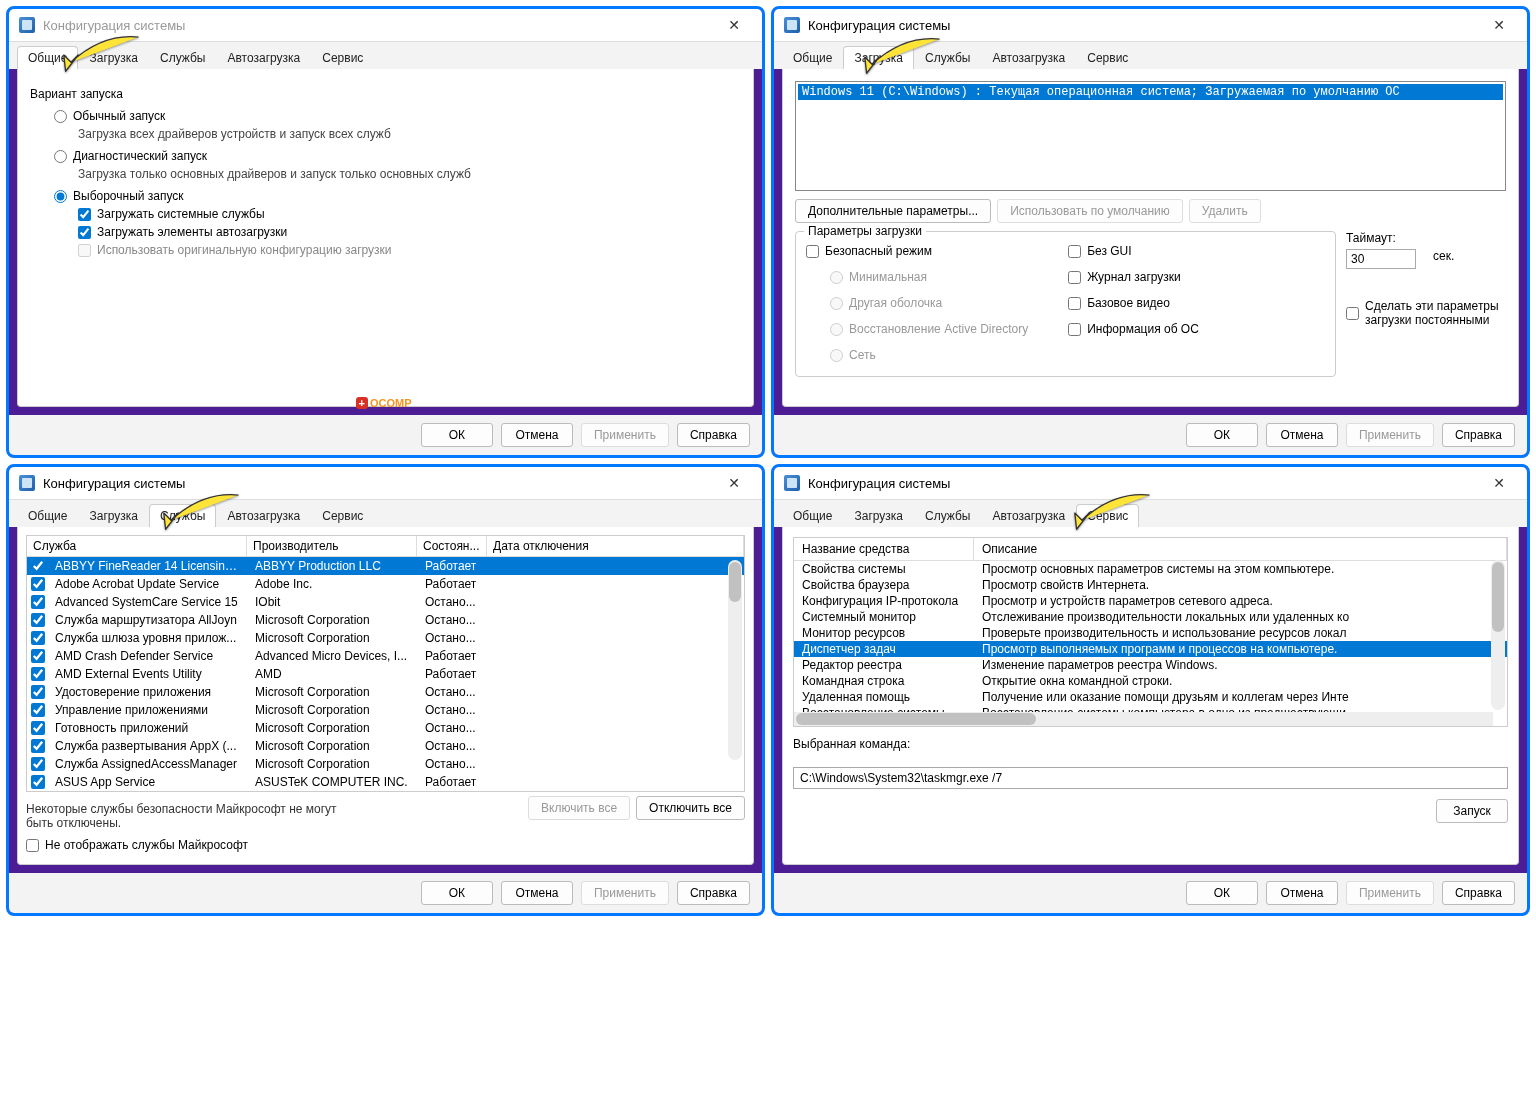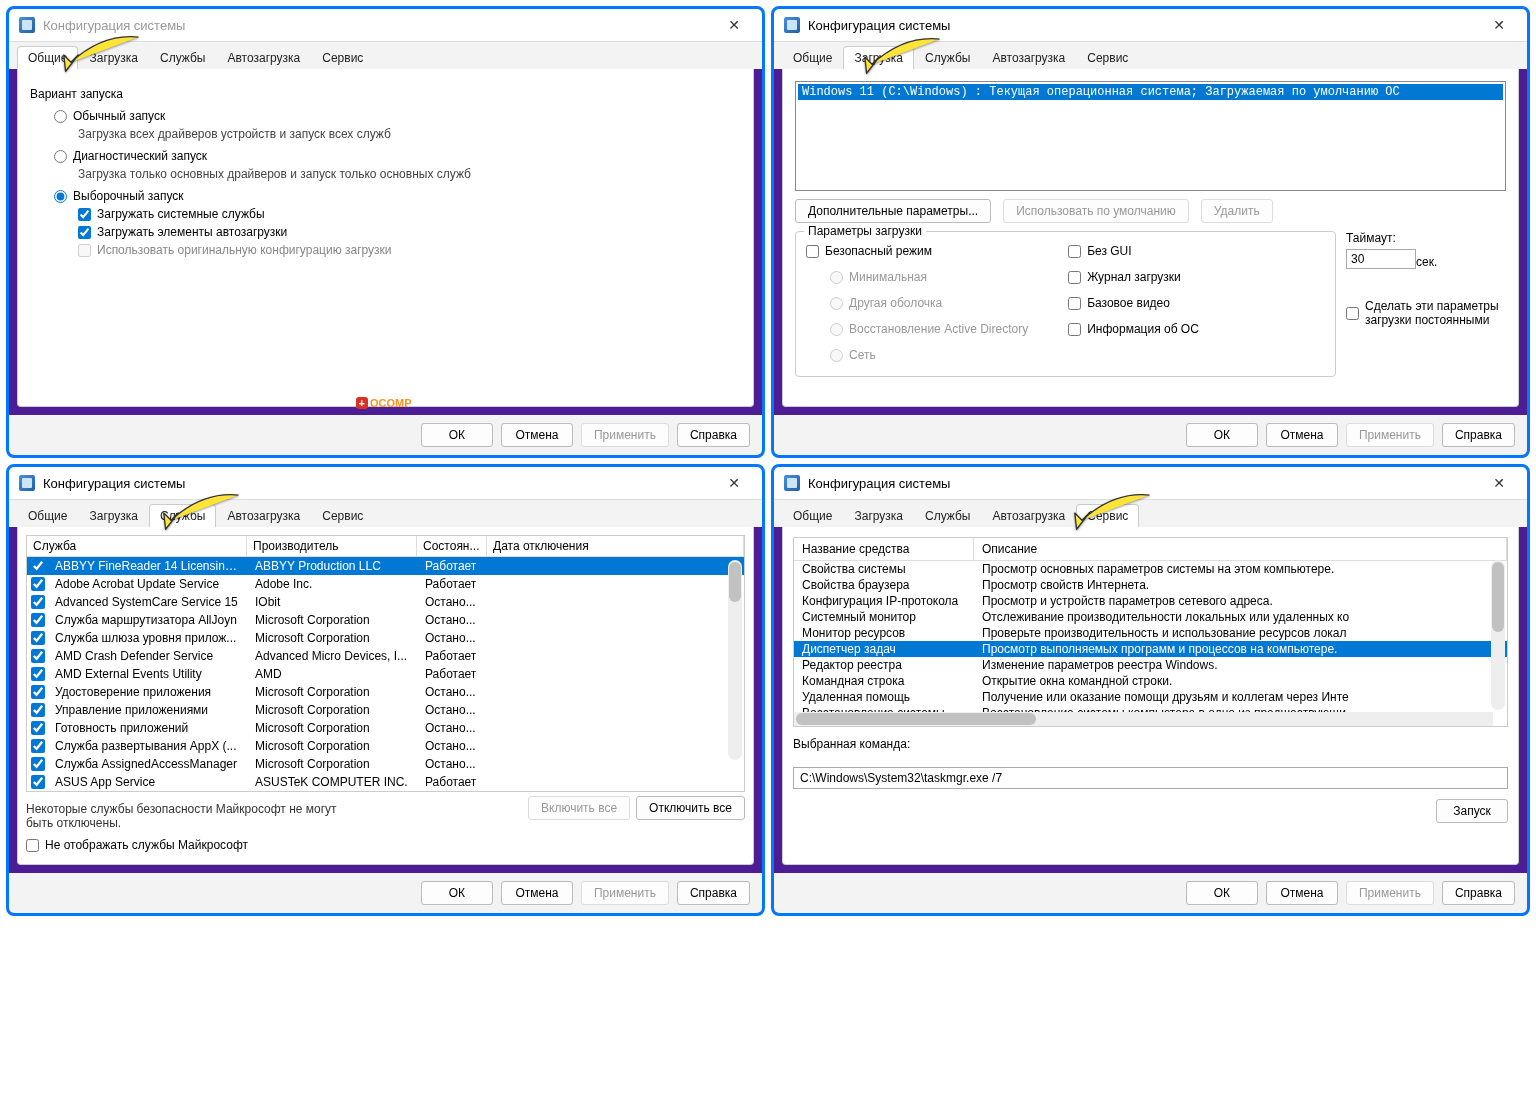--- a/index.html
+++ b/index.html
@@ -26,7 +26,7 @@
 .desc { margin-left: 24px; color: #444; font-size: 12px; margin-bottom: 8px; }
 .listbox { border: 1px solid #888; background: #fff; height: 110px; padding: 2px; overflow: auto; }
 .listbox .selrow { background: #0078d4; color: #fff; padding: 1px 4px; font-size: 12px; font-family: Liberation Mono, monospace; }
-.row2 { display: flex; gap: 12px; margin-top: 8px; }
+.row2 { display: flex; gap: 6px; margin-top: 8px; }
 .fieldset { border: 1px solid #ccc; border-radius: 4px; padding: 8px 10px 10px; position: relative; margin-top: 8px; }
 .fslegend { position: absolute; top: -8px; left: 8px; background: #fff; padding: 0 4px; font-size: 12px; }
 .cols2 { display: flex; gap: 40px; }

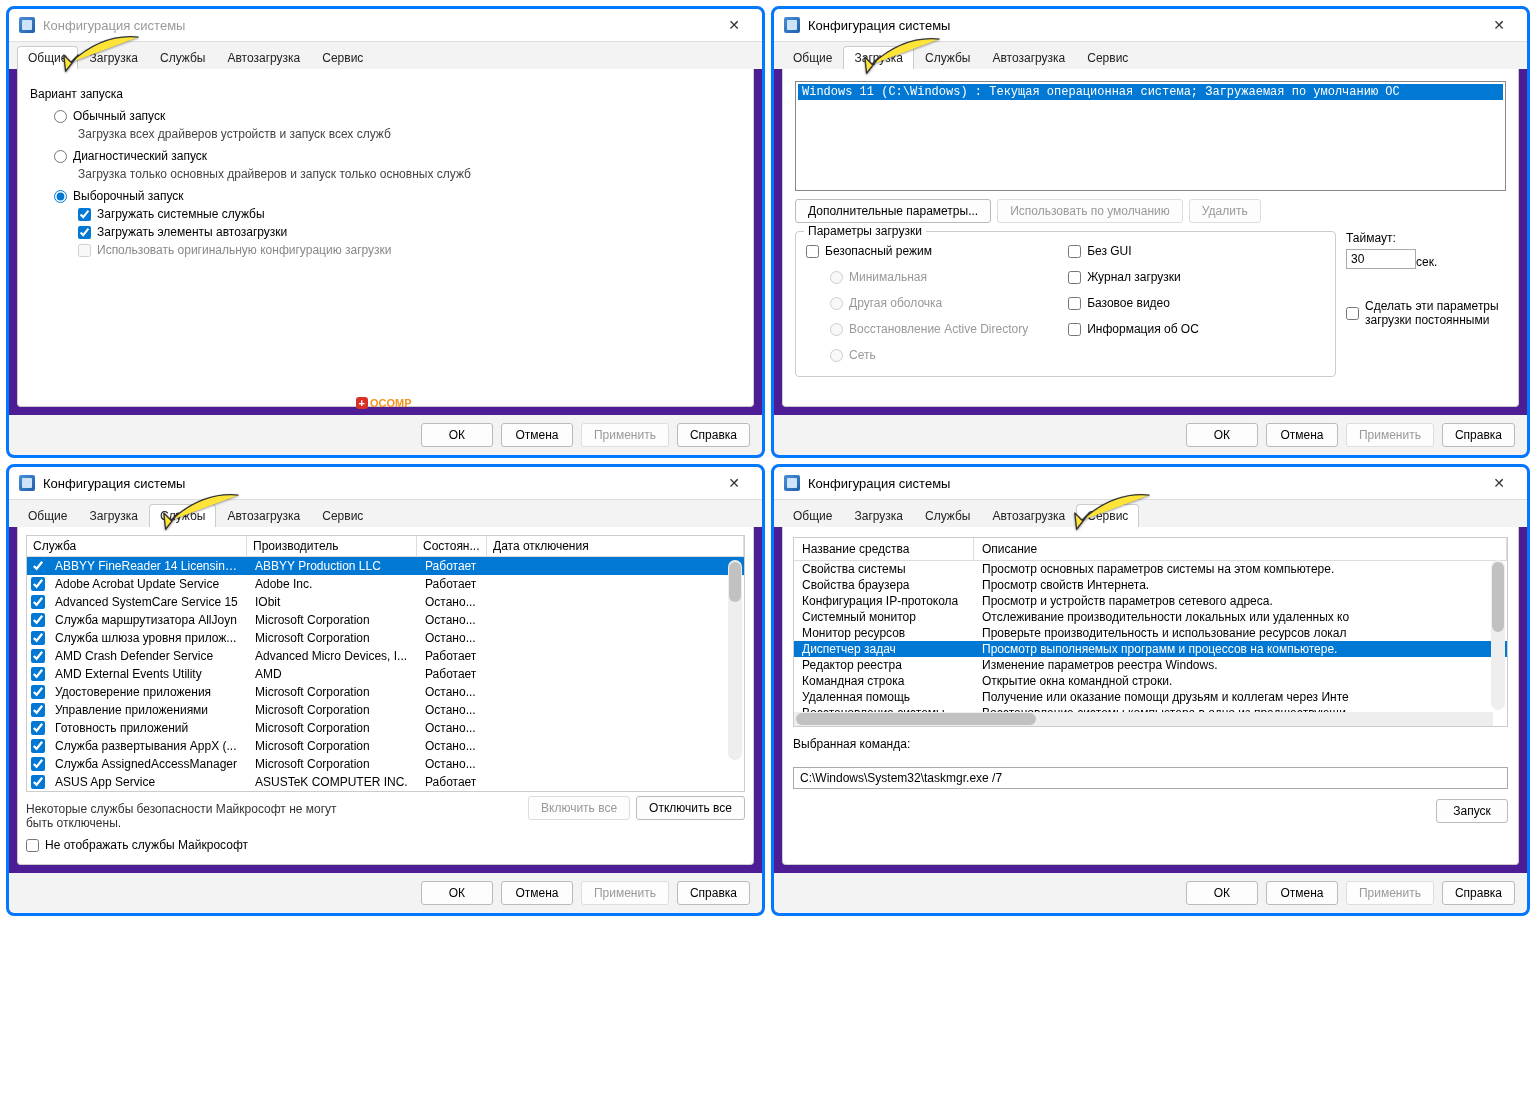--- a/index.html
+++ b/index.html
@@ -198,7 +198,7 @@
       </div>
       <div style="width:160px; padding-top:8px;">
         <div style="font-size:12px;">Таймаут:</div>
-        <div style="display:flex; align-items:flex-end; gap:0; margin-top:4px;">
+        <div style="display:flex; align-items:flex-start; gap:17px; margin-top:4px;">
           <input class="txtin" value="30" style="">
           <span>сек.</span>
         </div>

